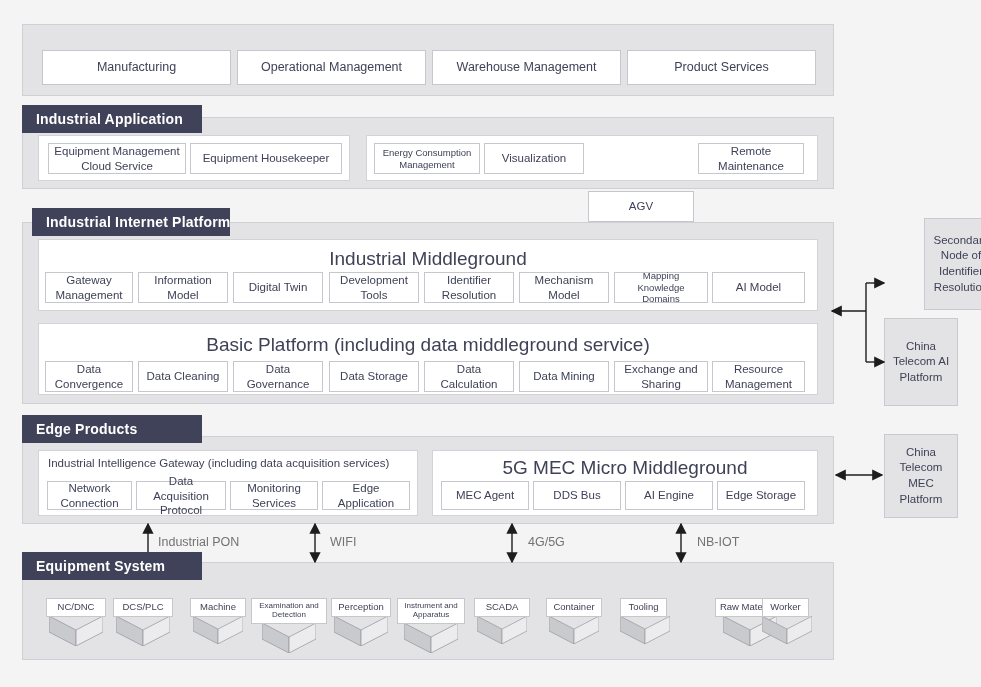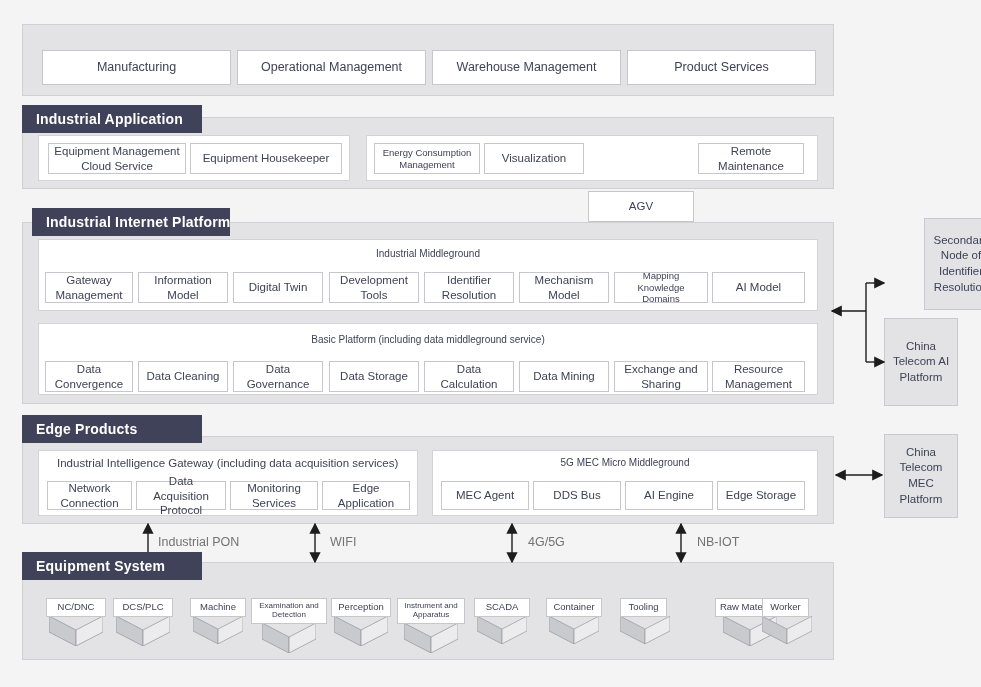--- a/index.html
+++ b/index.html
@@ -50,7 +50,7 @@
     position: absolute;
     left: 0; right: 0;
     text-align: center;
-    font-size: 10px;
+    font-size: 19px;
     color: #3f4257;
   }
   .panel-title.left {

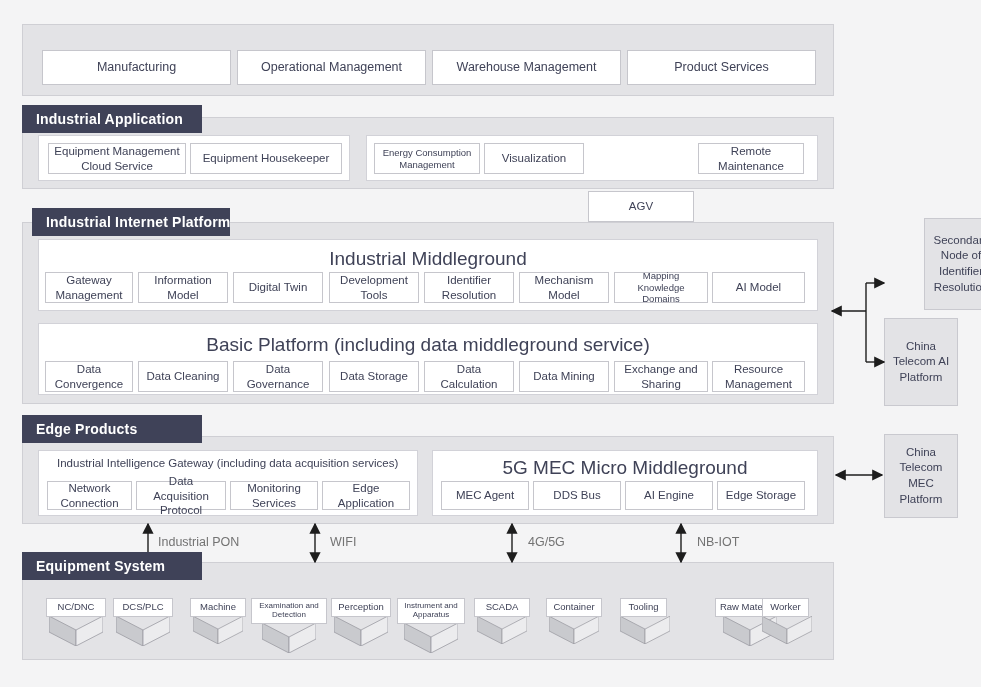--- a/index.html
+++ b/index.html
@@ -55,7 +55,7 @@
   }
   .panel-title.left {
     text-align: left;
-    padding-left: 19px;
+    padding-left: 10px;
   }
 
   

